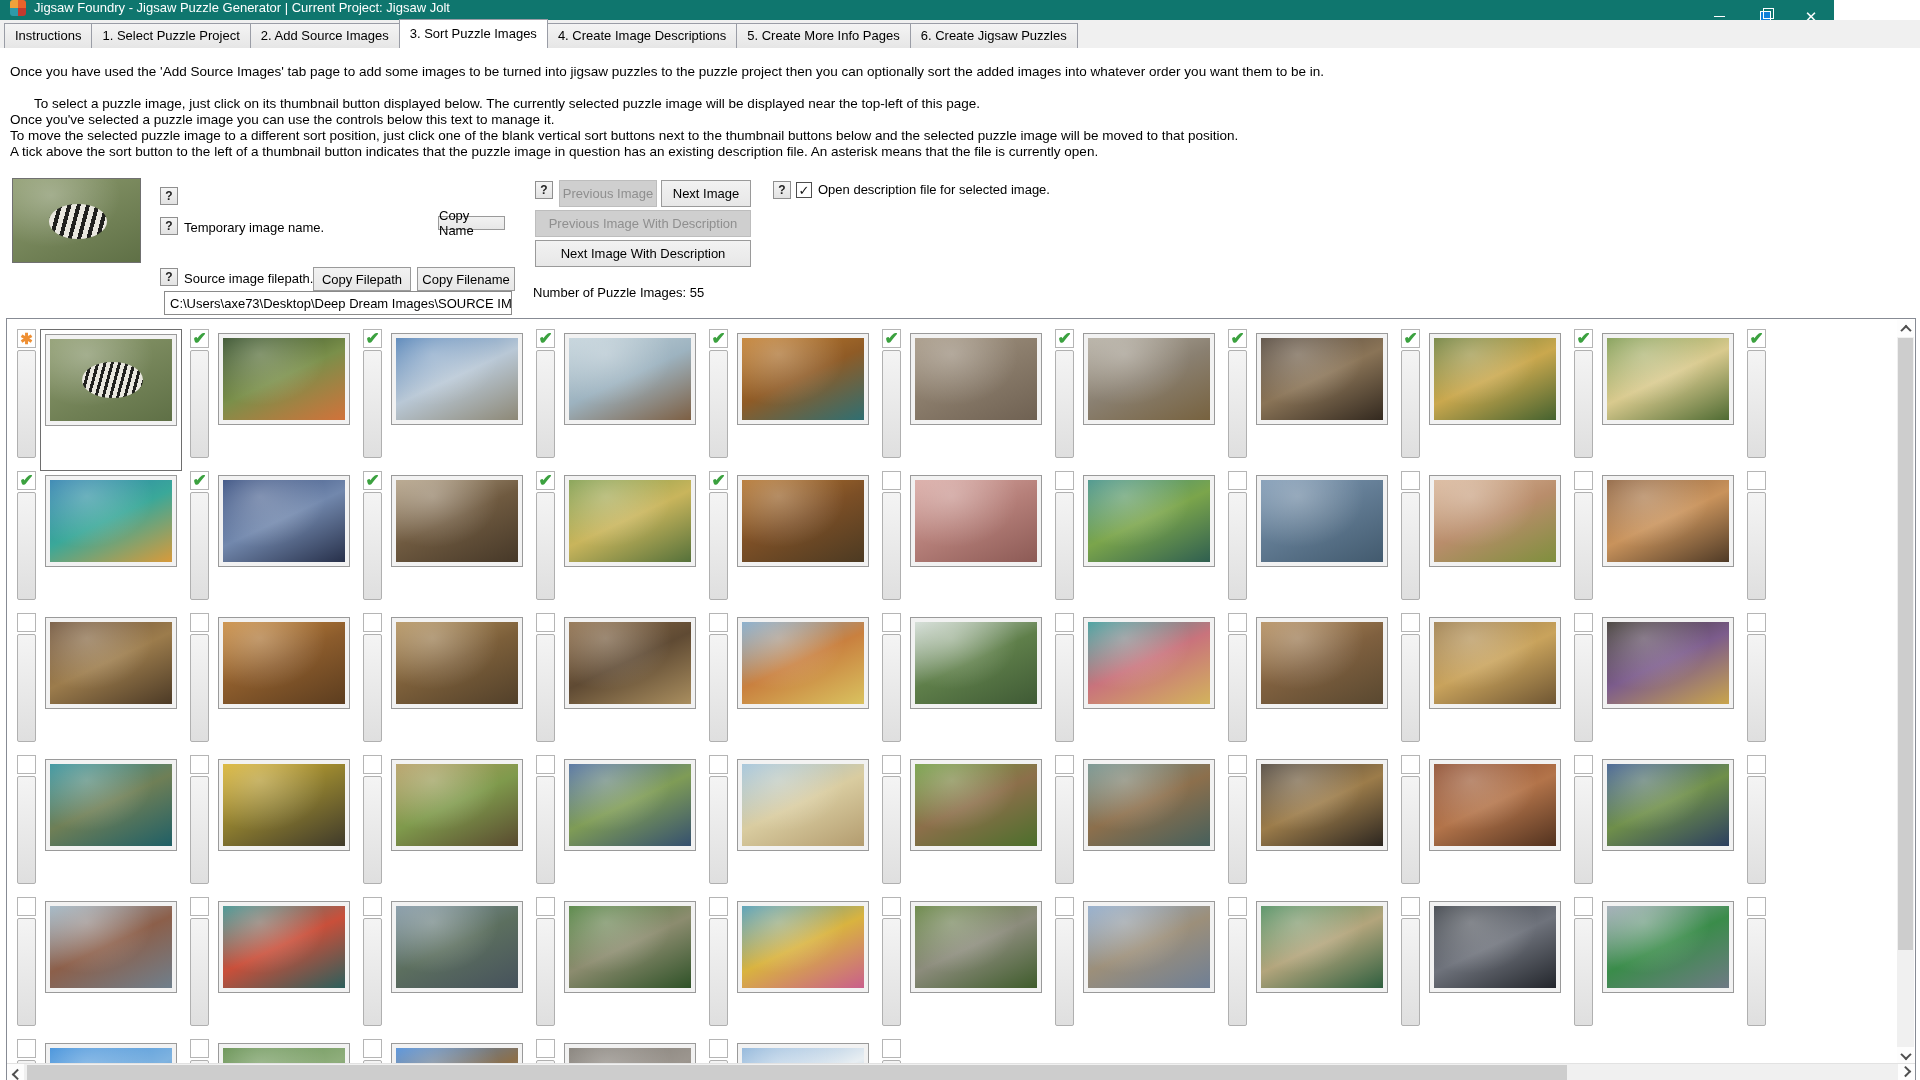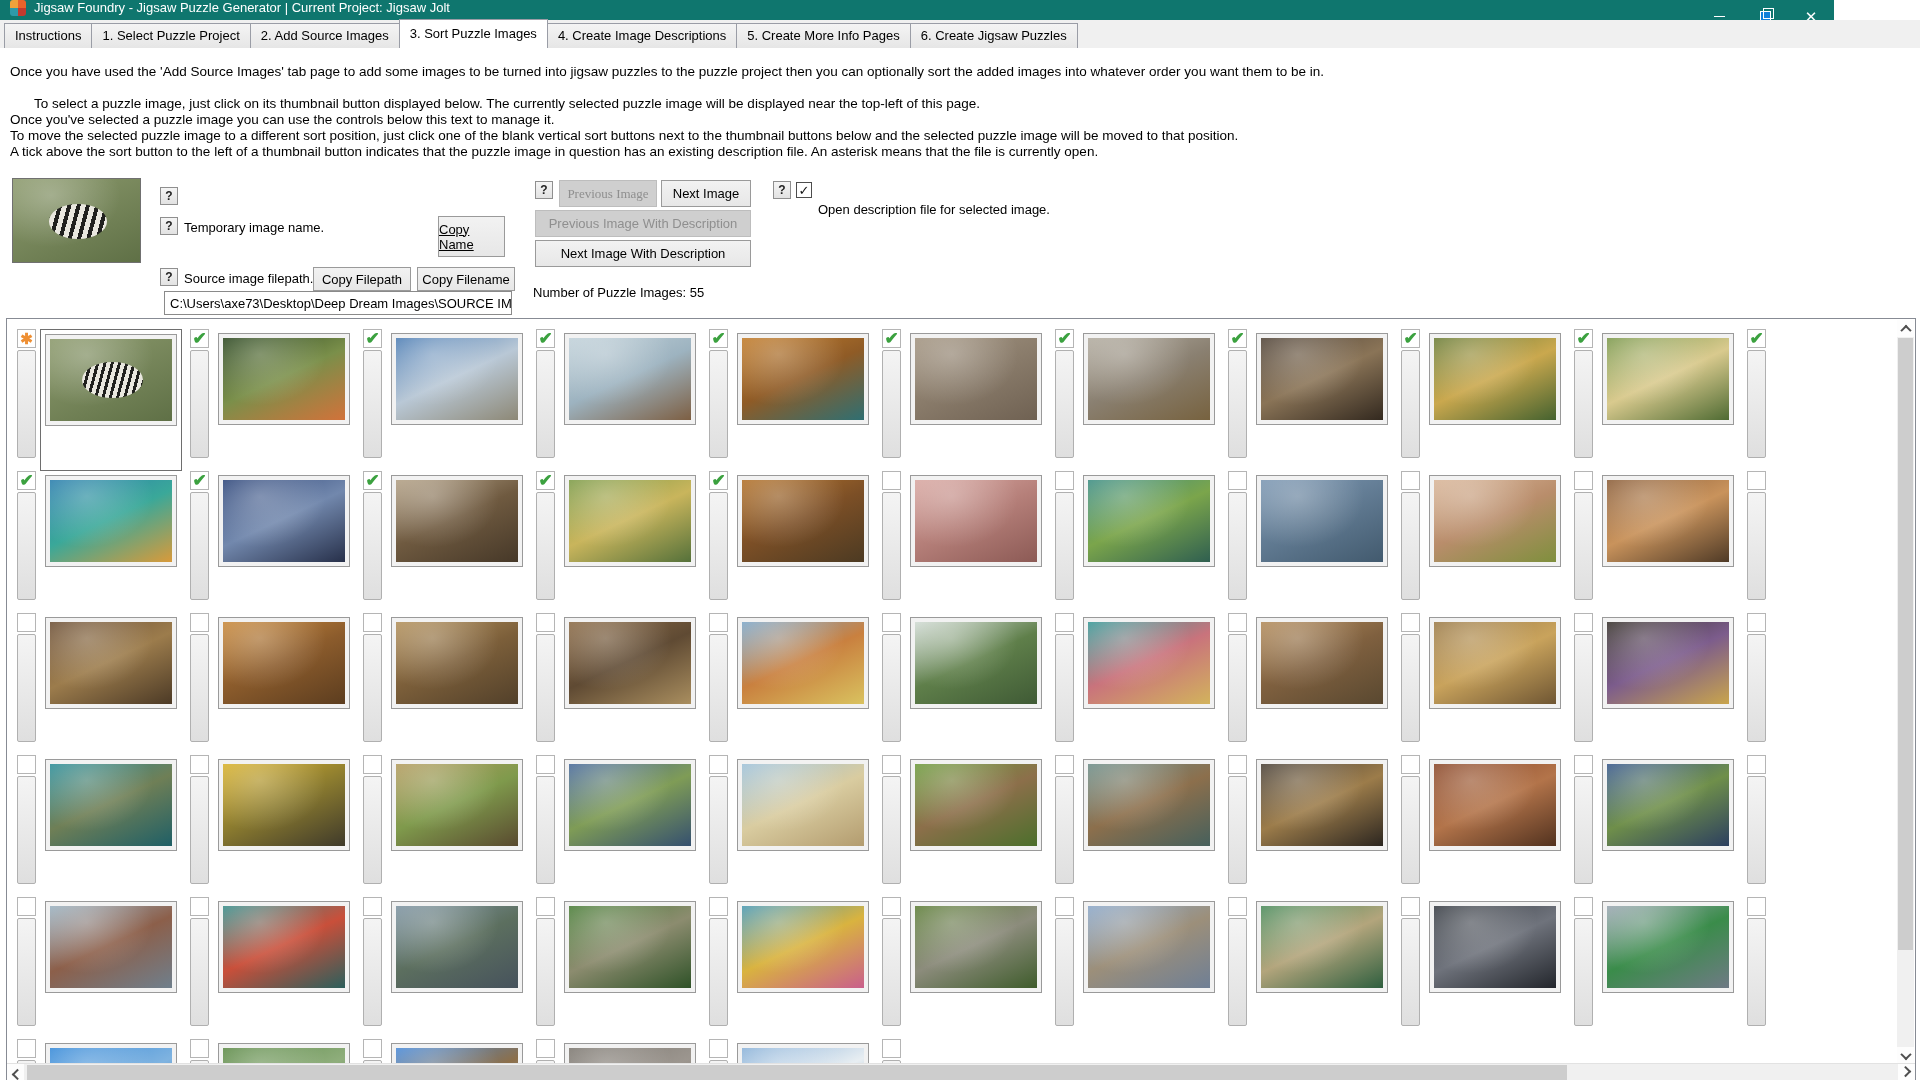--- a/index.html
+++ b/index.html
@@ -125,7 +125,7 @@
   <div class="field" style="left:164px;top:121px;width:348px;height:24px;">C:\Users\axe73\Desktop\Deep Dream Images\SOURCE IMAGES 1</div>
 
   <div class="help-btn" style="left:535px;top:11px;">?</div>
-  <div class="btn disabled" style="left:559px;top:10px;width:98px;height:27px;font-family:Liberation Serif, serif;">Previous Image</div>
+  <div class="btn disabled" style="left:559px;top:10px;width:98px;height:27px;">Previous Image</div>
   <div class="btn" style="left:661px;top:10px;width:90px;height:27px;">Next Image</div>
   <div class="btn disabled" style="left:535px;top:40px;width:216px;height:27px;">Previous Image With Description</div>
   <div class="btn" style="left:535px;top:70px;width:216px;height:27px;">Next Image With Description</div>

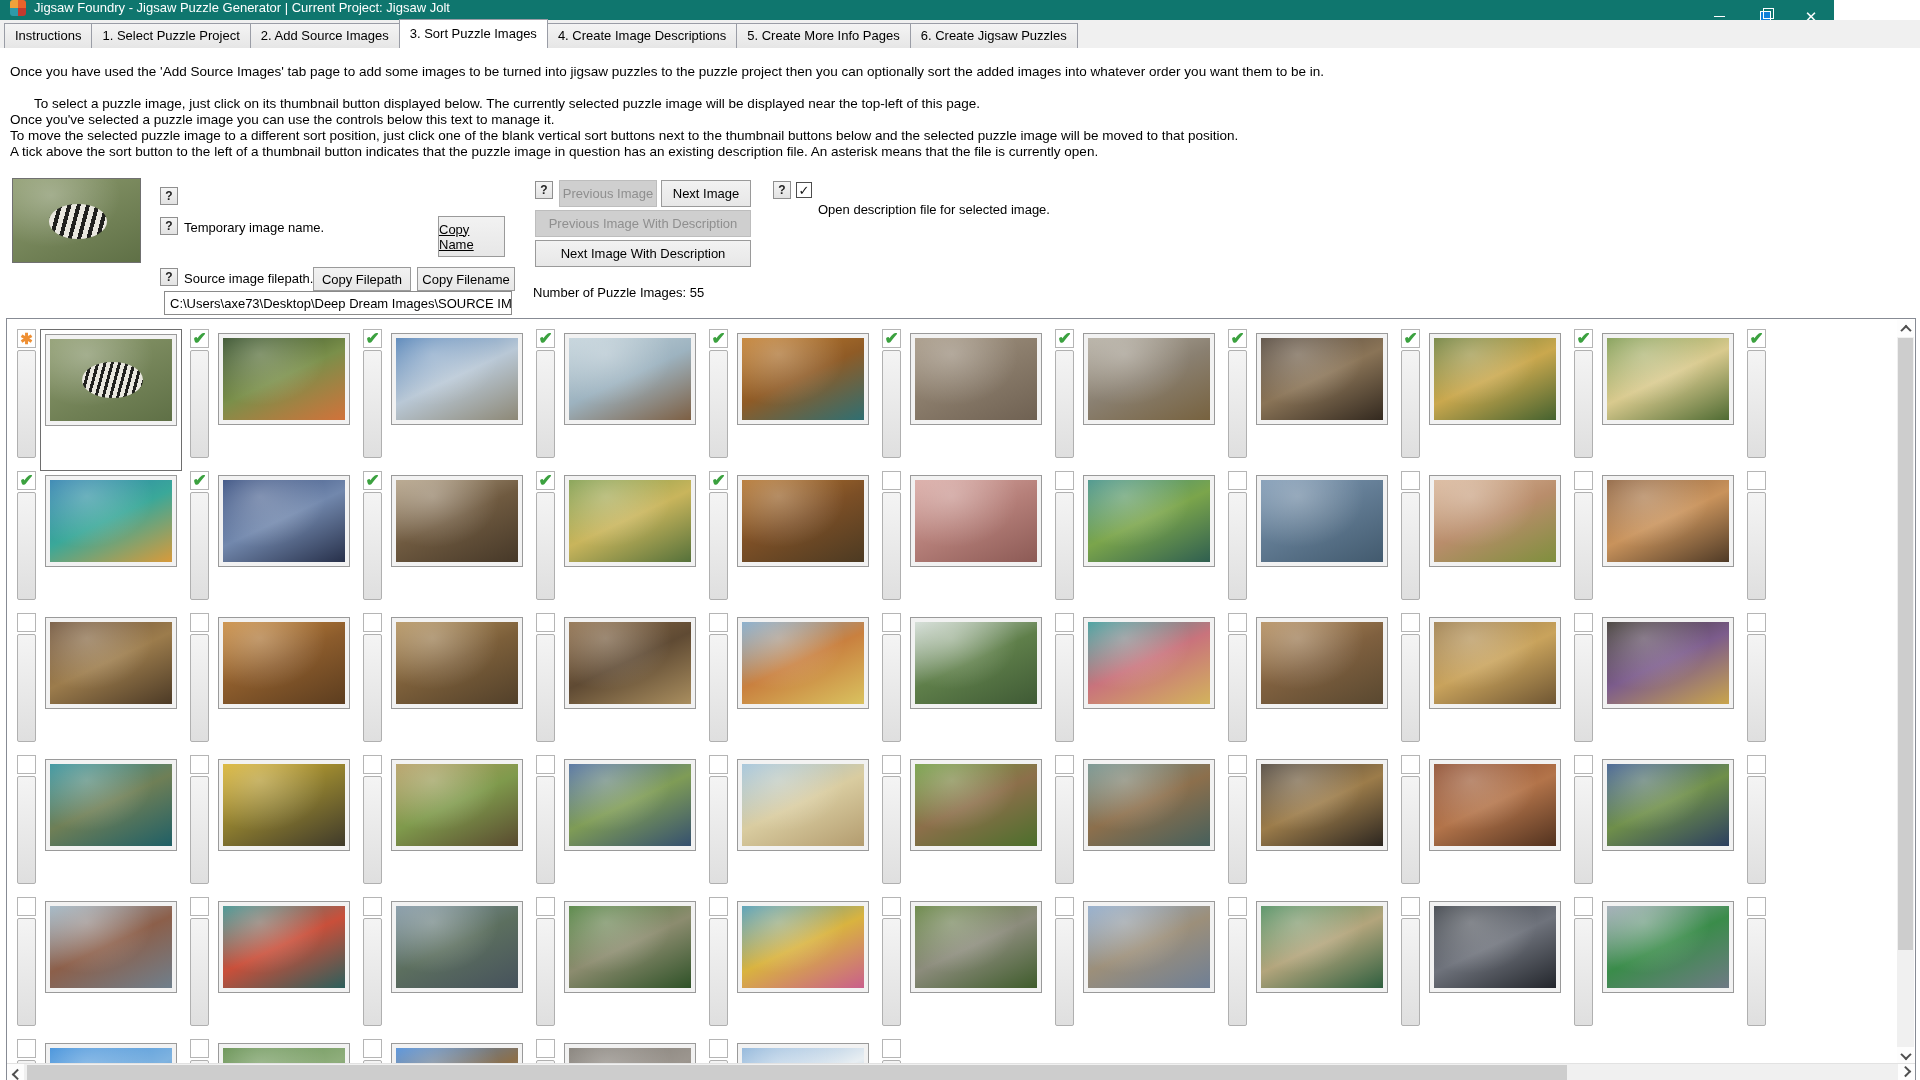--- a/index.html
+++ b/index.html
@@ -135,7 +135,7 @@
   <div class="chk" style="left:796px;top:12px;">
       <span>✓</span>
     </div>
-  <div class="lbl" style="left:818px;top:32px;">Open description file for selected image.</div>
+  <div class="lbl" style="left:818px;top:12px;">Open description file for selected image.</div>
 </div>
 
 <div class="gridpanel">

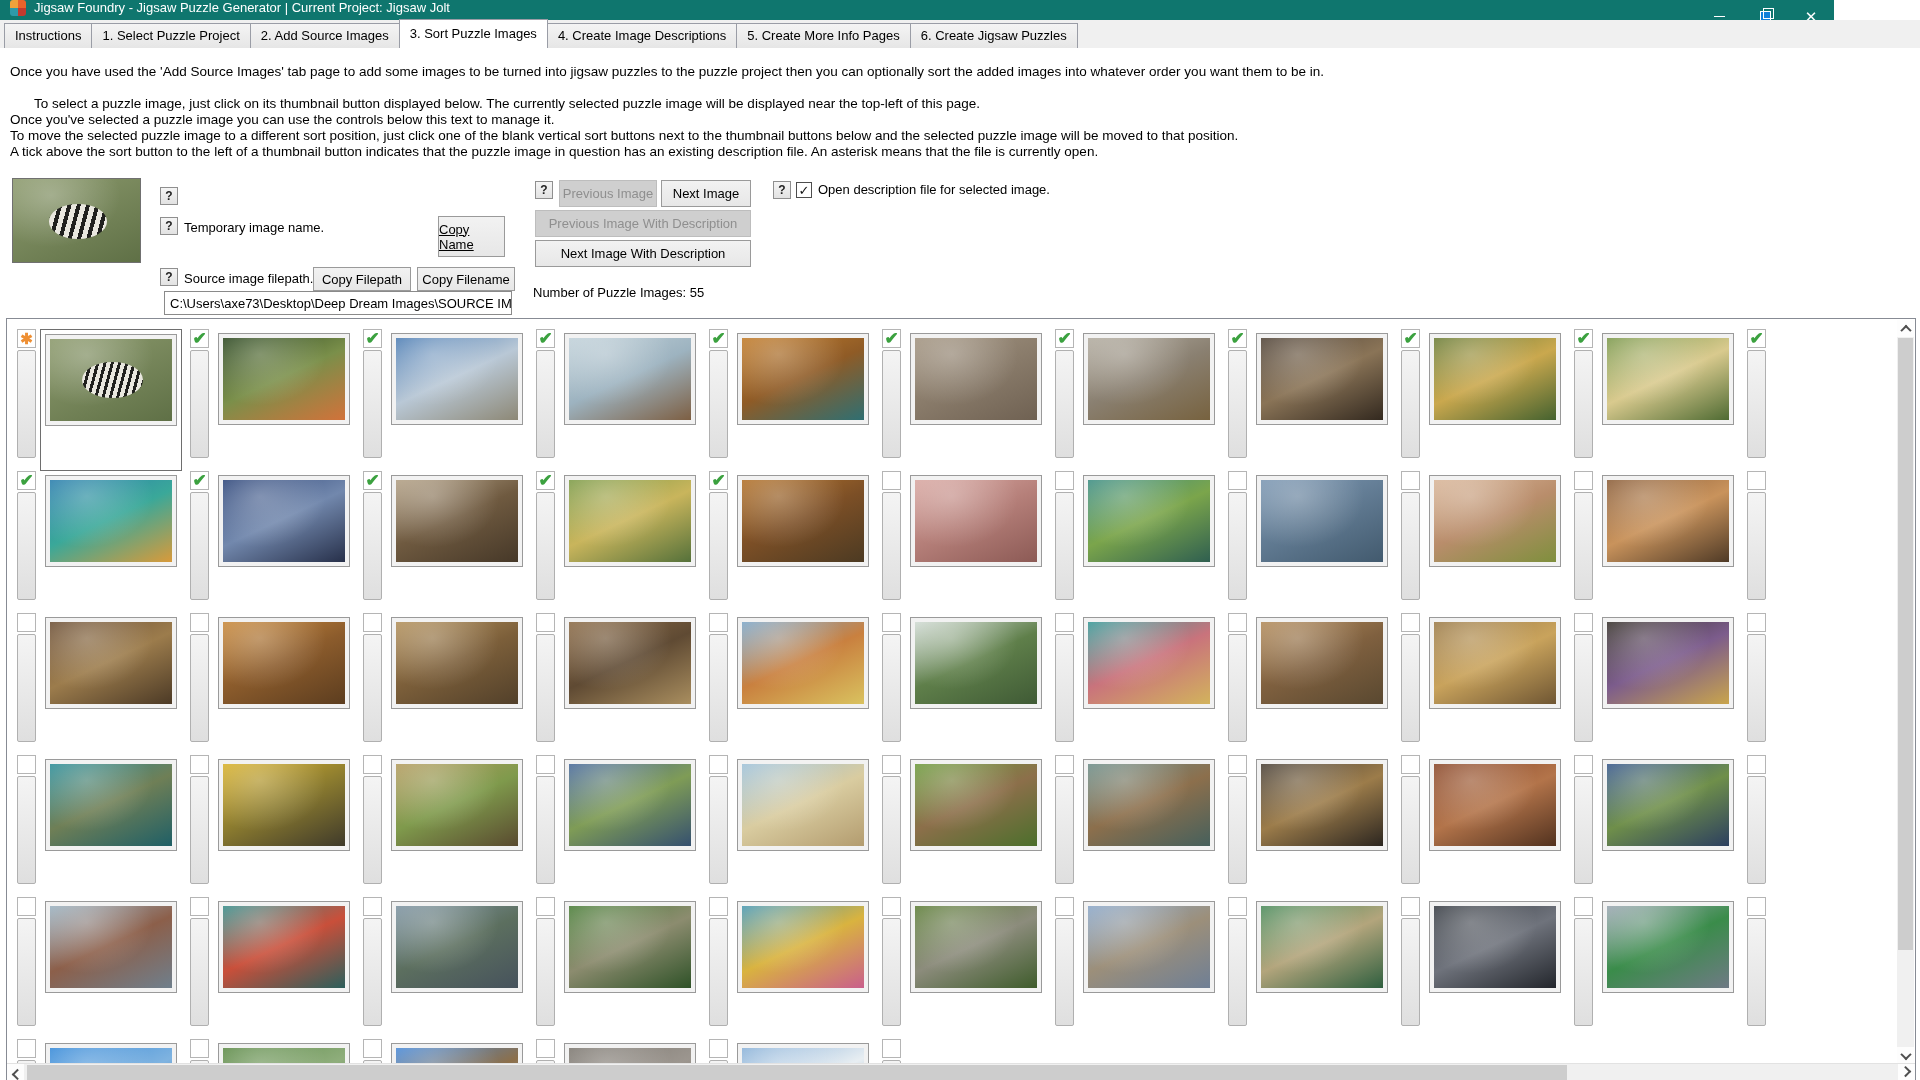--- a/index.html
+++ b/index.html
@@ -116,7 +116,7 @@
 
   <div class="help-btn" style="left:160px;top:47px;">?</div>
   <div class="lbl" style="left:184px;top:50px;">Temporary image name.</div>
-  <div class="btn" style="left:438px;top:46px;width:67px;height:41px;text-decoration:underline;">Copy Name</div>
+  <div class="btn" style="left:438px;top:46px;width:67px;height:14px;">Copy Name</div>
 
   <div class="help-btn" style="left:160px;top:98px;">?</div>
   <div class="lbl" style="left:184px;top:101px;">Source image filepath.</div>

